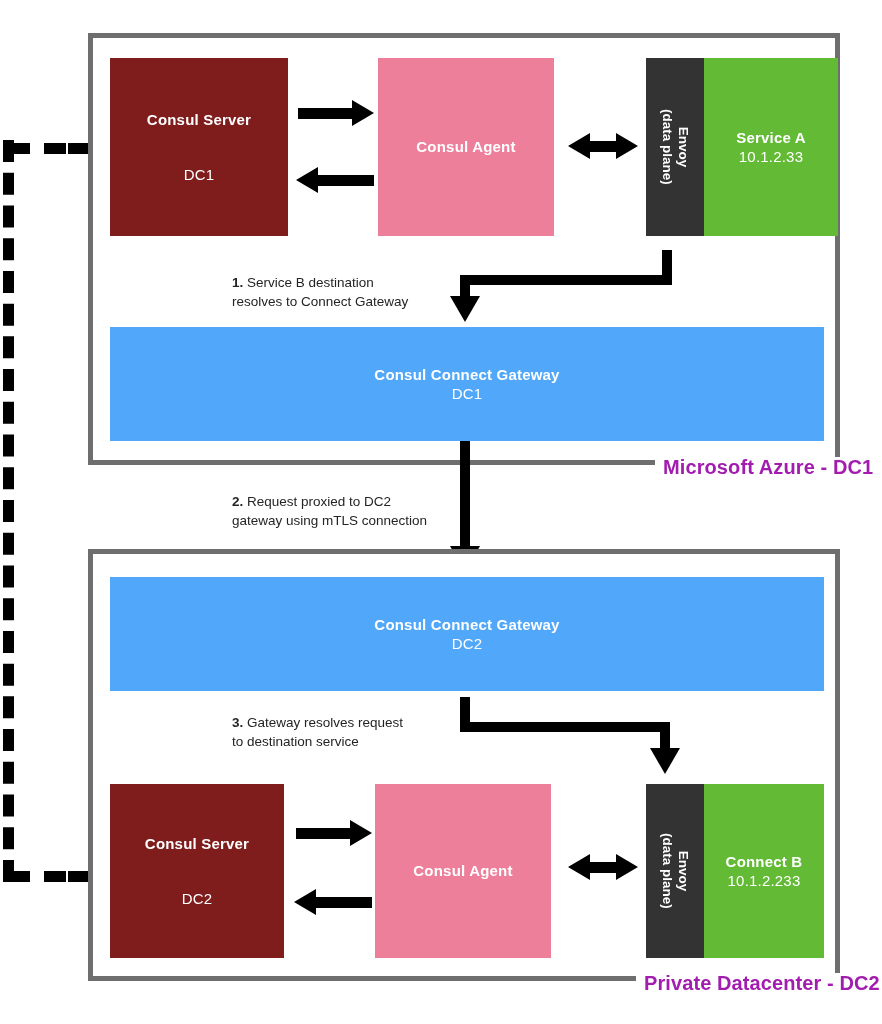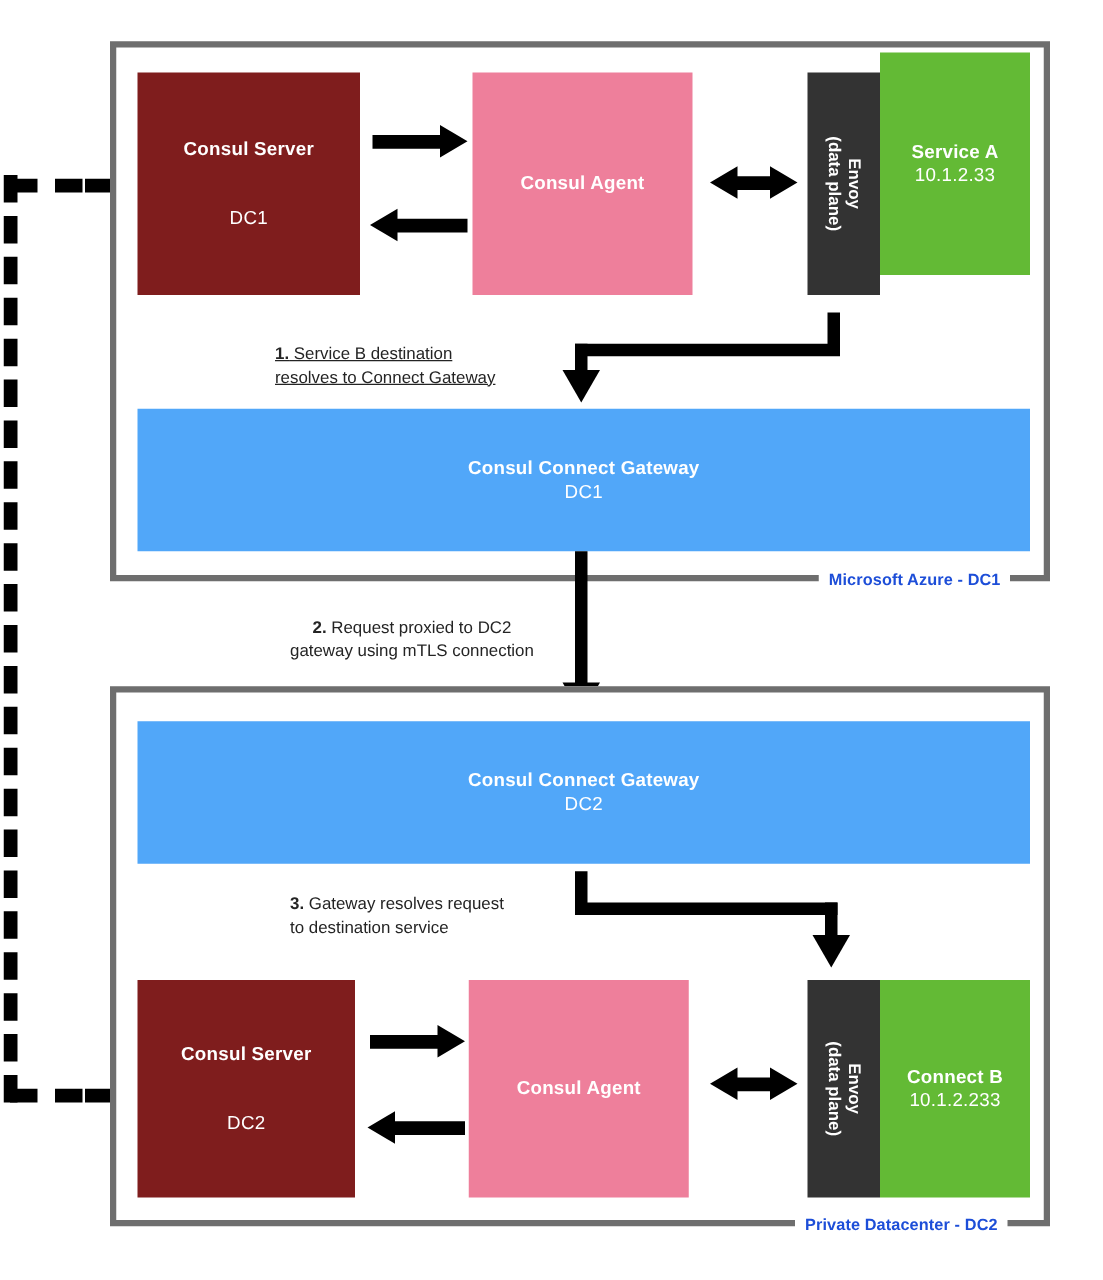--- a/index.html
+++ b/index.html
@@ -64,7 +64,7 @@
   #server-dc1  { left: 110px; top: 58px;  width: 178px; height: 178px; }
   #agent-dc1   { left: 378px; top: 58px;  width: 176px; height: 178px; }
   #envoy-dc1   { left: 646px; top: 58px;  width: 58px;  height: 178px; }
-  #svc-a       { left: 704px; top: 42px;  width: 120px; height: 178px; }
+  #svc-a       { left: 704px; top: 58px;  width: 134px; height: 178px; }
   #gateway-dc1 { left: 110px; top: 327px; width: 714px; height: 114px; }
 
   

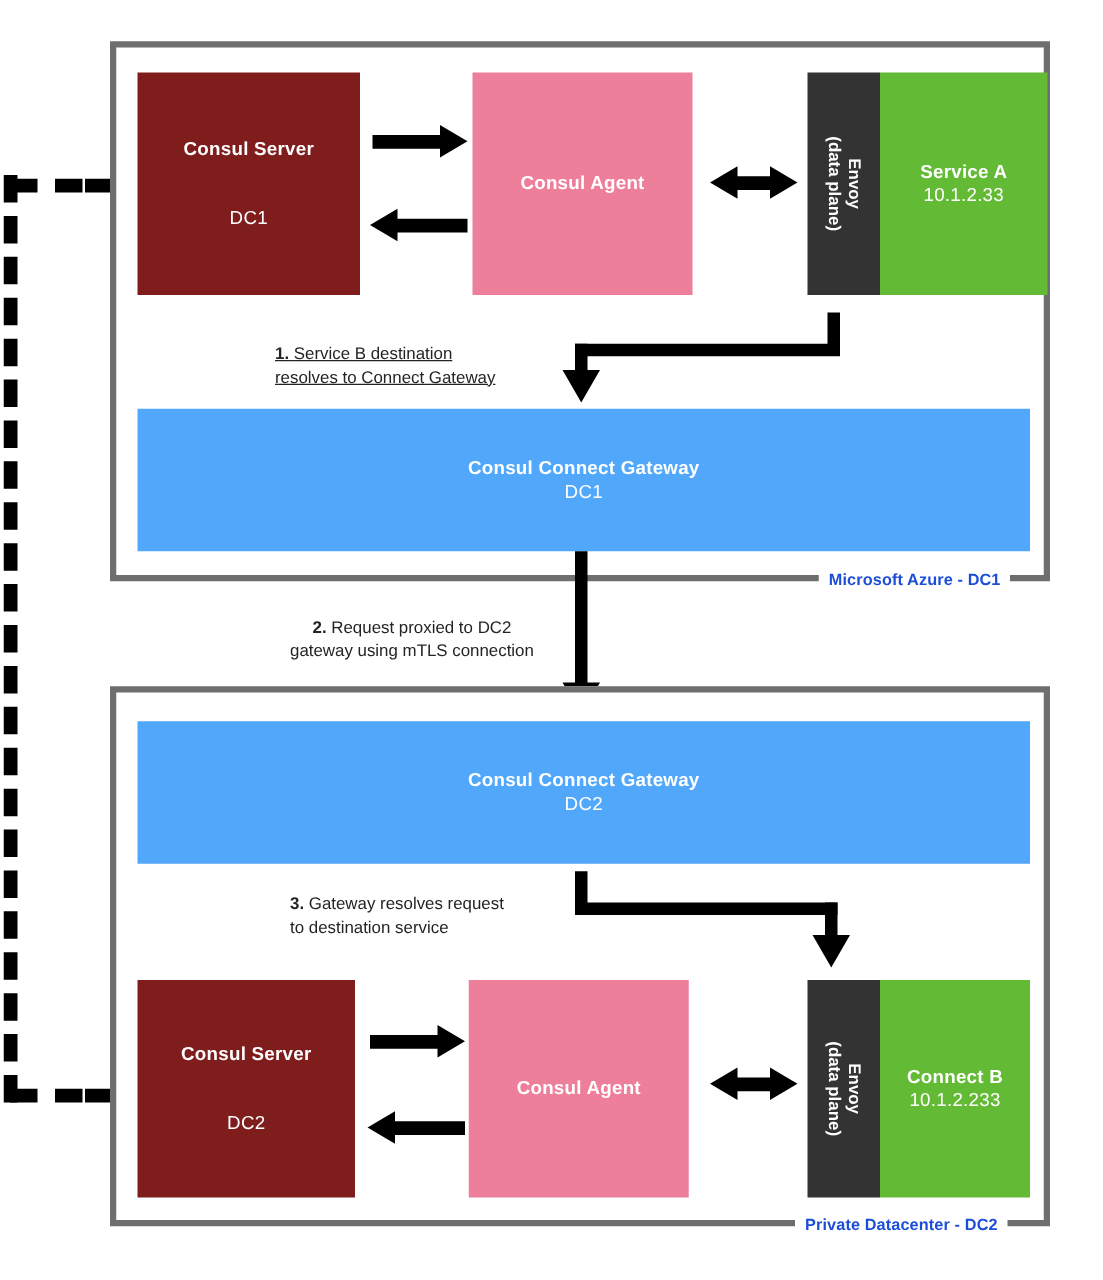--- a/index.html
+++ b/index.html
@@ -135,7 +135,7 @@
     white-space: nowrap;
   }
   .note b { font-weight: bold; }
-  #note-1 { left: 220px; top: 274px; text-decoration: underline; }
+  #note-1 { left: 232px; top: 274px; }
   #note-2 { left: 232px; top: 493px; text-align: center; }
   #note-3 { left: 232px; top: 714px; }
 </style>

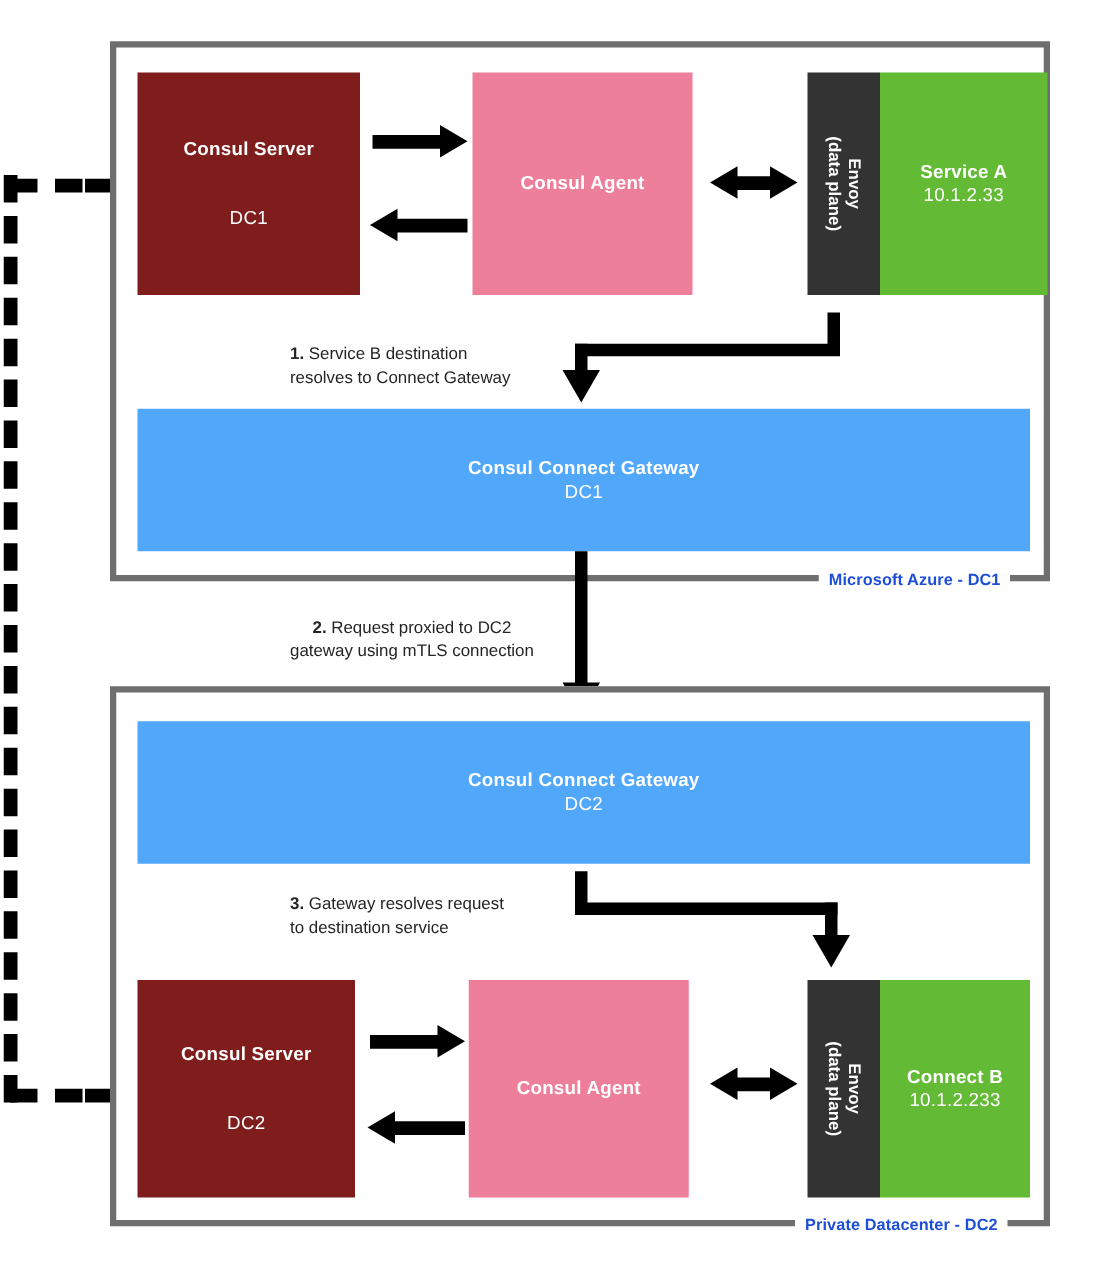--- a/index.html
+++ b/index.html
@@ -30,9 +30,9 @@
     position: absolute;
     background: #ffffff;
     padding: 0 8px;
-    font-size: 13px;
+    font-size: 20px;
     font-weight: bold;
-    color: #1d4ed8;
+    color: #a21caf;
     line-height: 1;
     white-space: nowrap;
     letter-spacing: 0.1px;

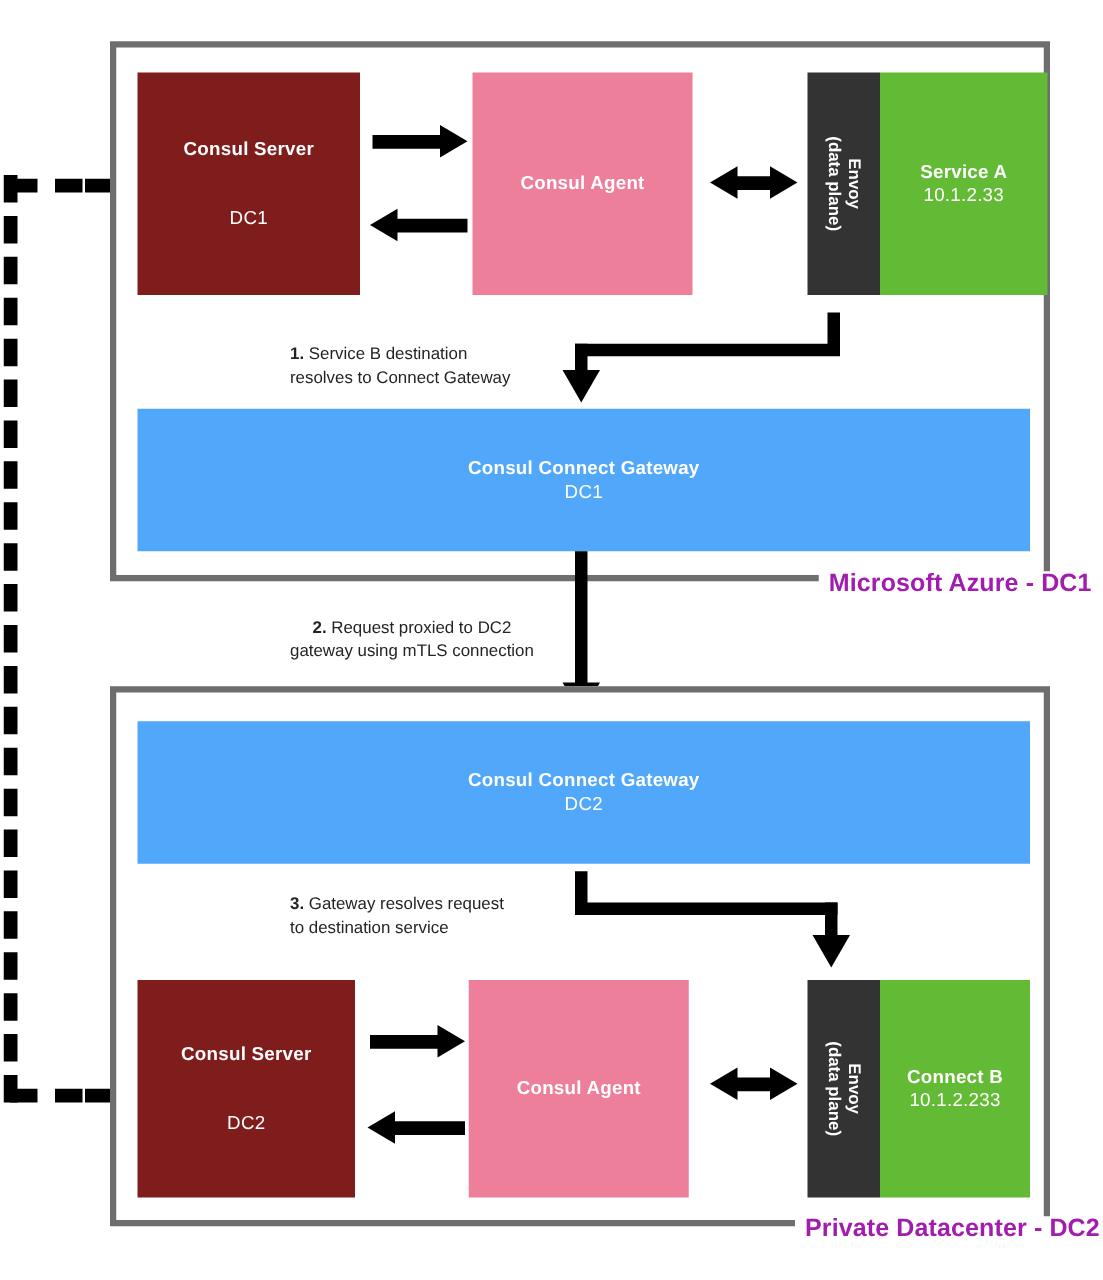--- a/index.html
+++ b/index.html
@@ -136,7 +136,7 @@
   }
   .note b { font-weight: bold; }
   #note-1 { left: 232px; top: 274px; }
-  #note-2 { left: 232px; top: 493px; text-align: center; }
+  #note-2 { left: 232px; top: 493px; }
   #note-3 { left: 232px; top: 714px; }
 </style>
 </head>

